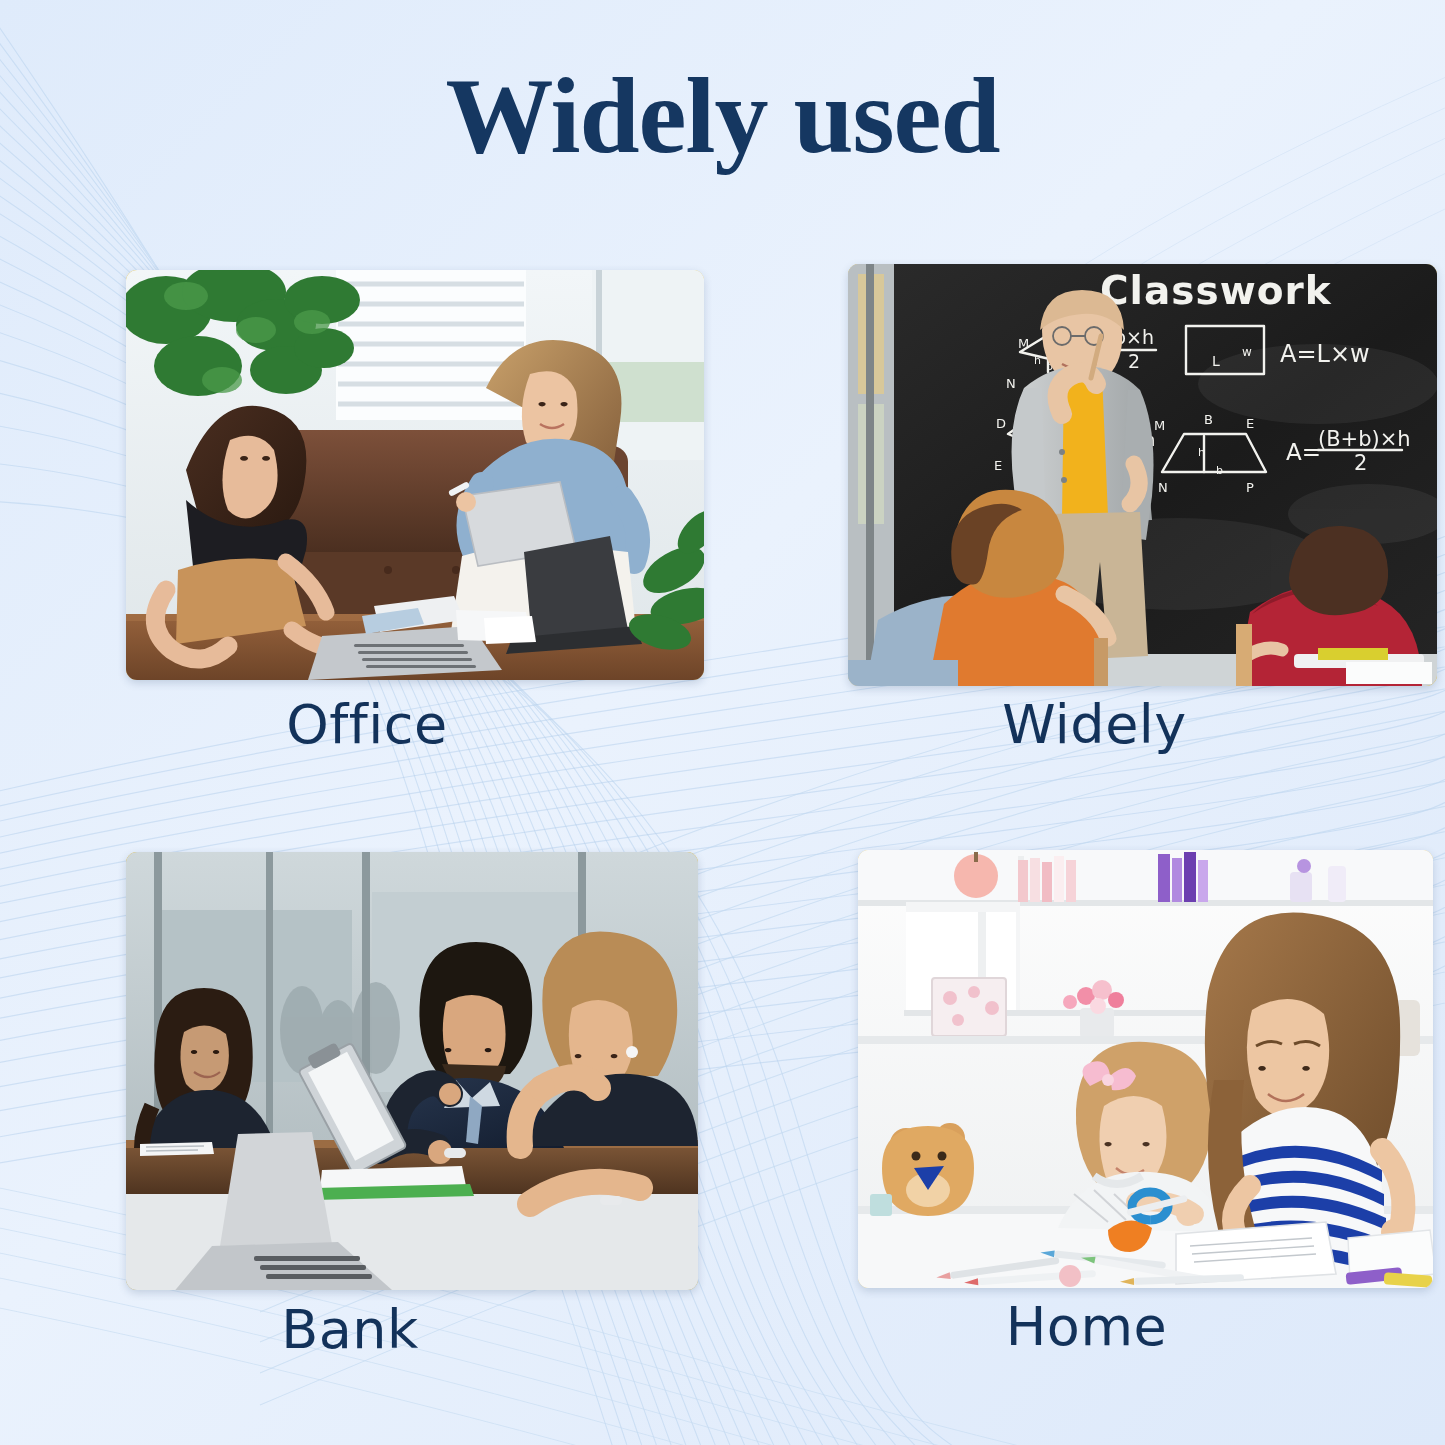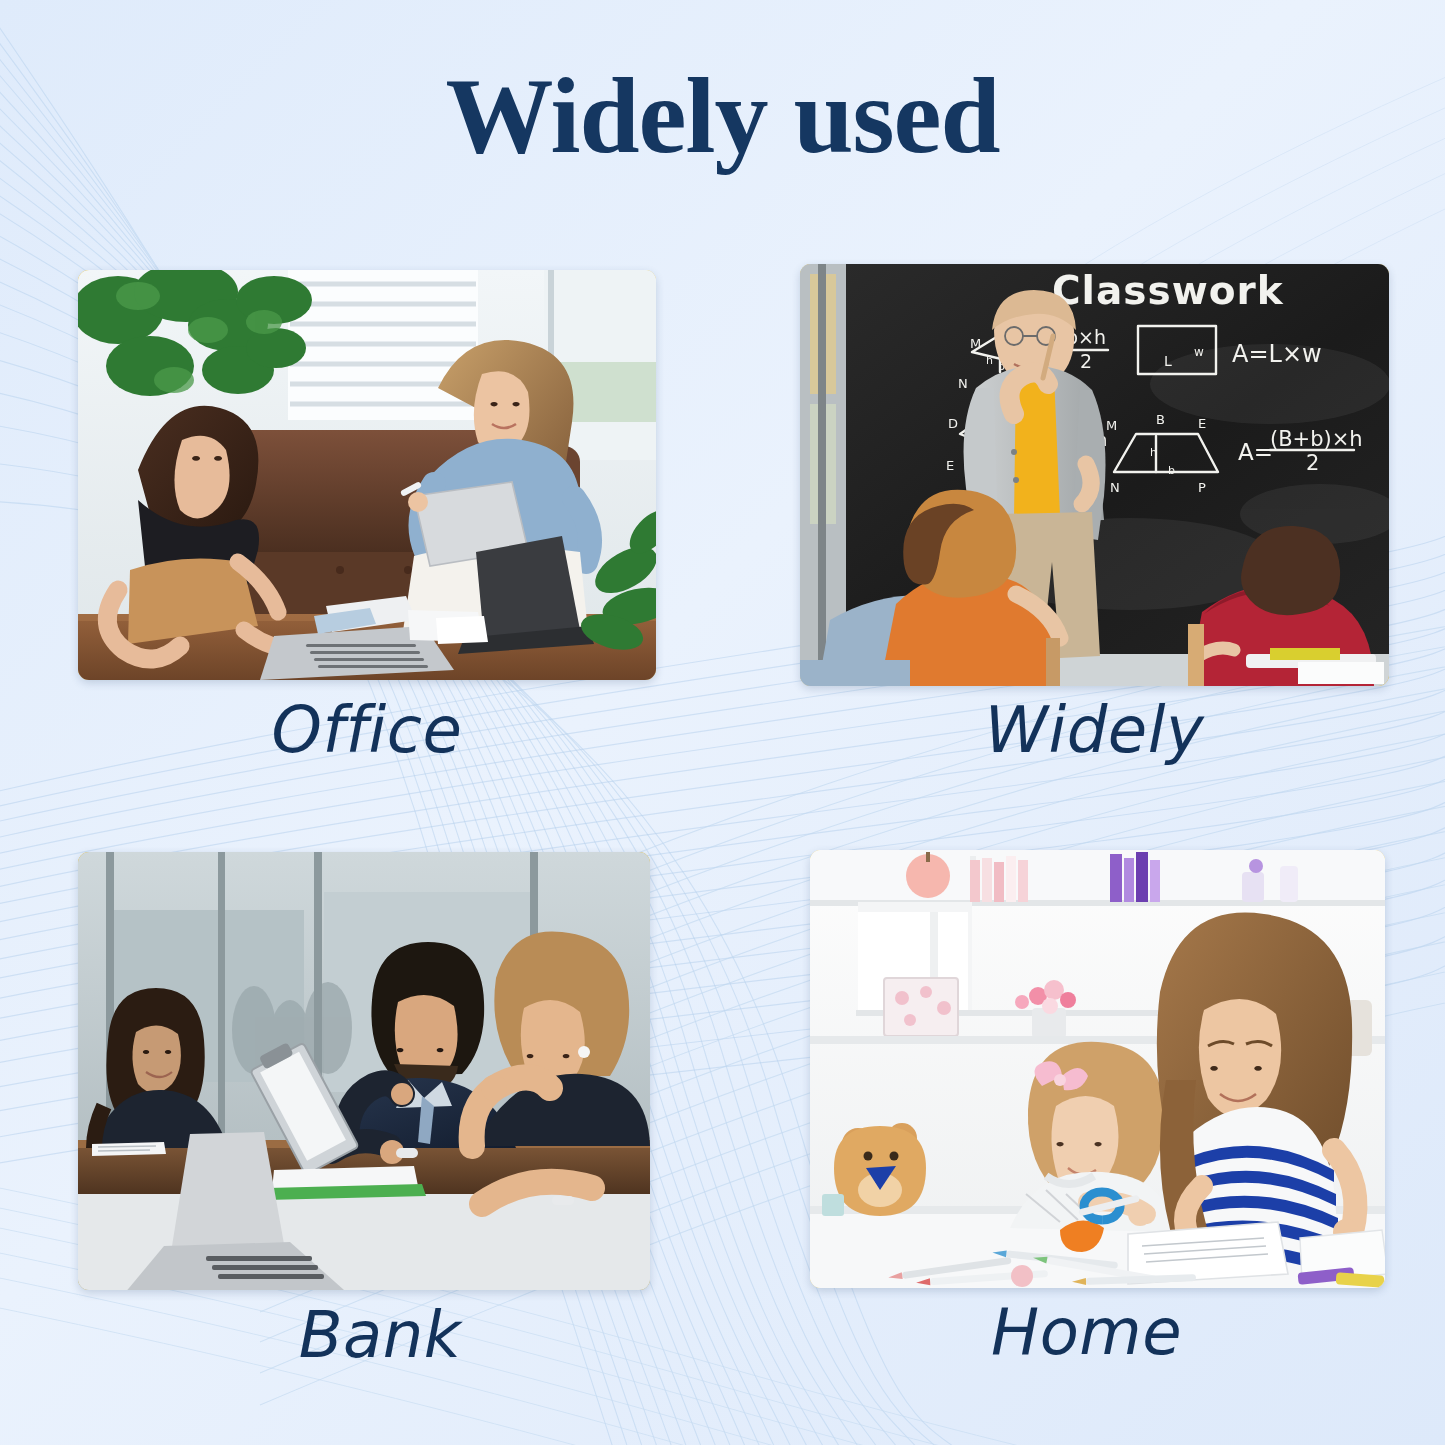--- a/index.html
+++ b/index.html
@@ -41,6 +41,7 @@
     overflow: hidden;
     box-shadow: 0 3px 9px rgba(40,70,110,0.20);
     background: #eab308;
+    margin-left: 48px;
   }
   .photo-frame svg { display: block; width: 100%; height: 100%; }
   .caption {

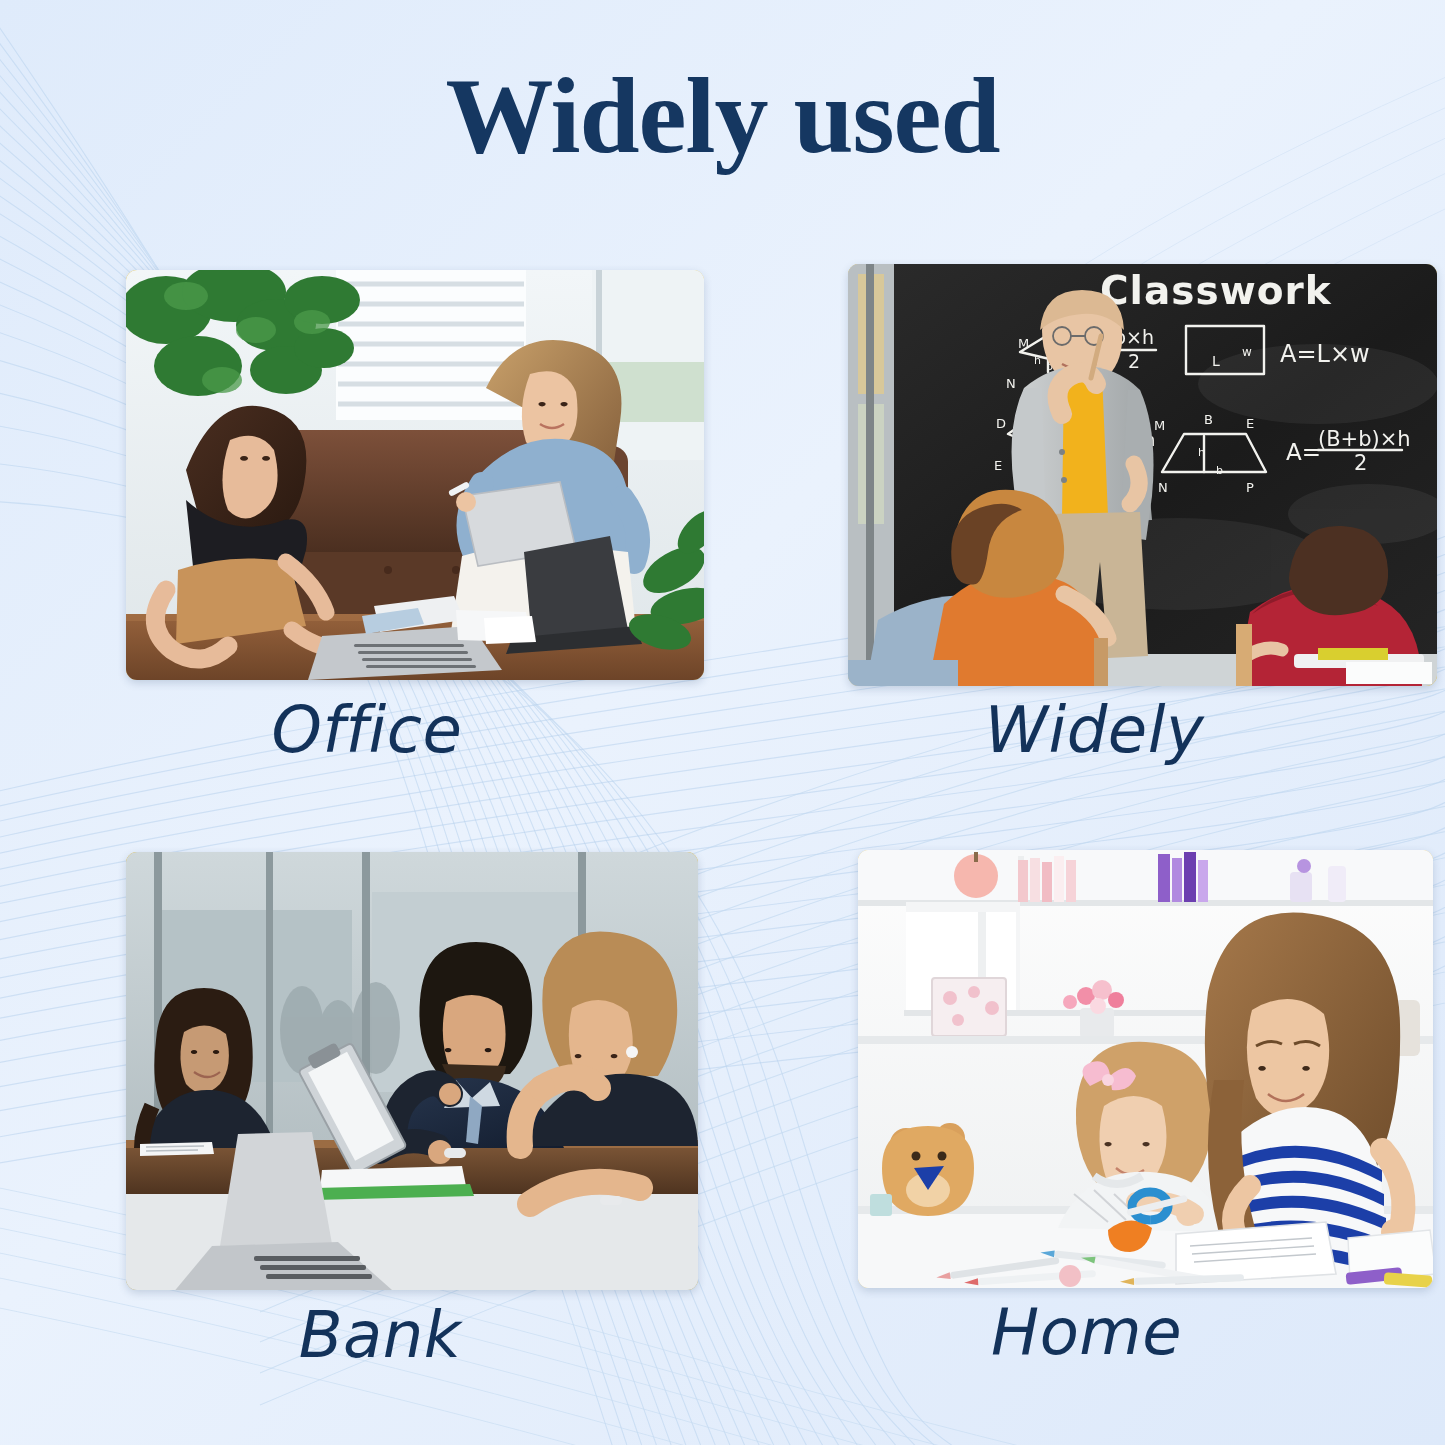--- a/index.html
+++ b/index.html
@@ -50,11 +50,10 @@
     color: #13325a;
     font-family: "DejaVu Sans", sans-serif;
     font-weight: 400;
-    font-size: 64px;
+    font-size: 54px;
     line-height: 1;
     letter-spacing: 0.5px;
     white-space: nowrap;
-    font-style: italic;
   }
 
   

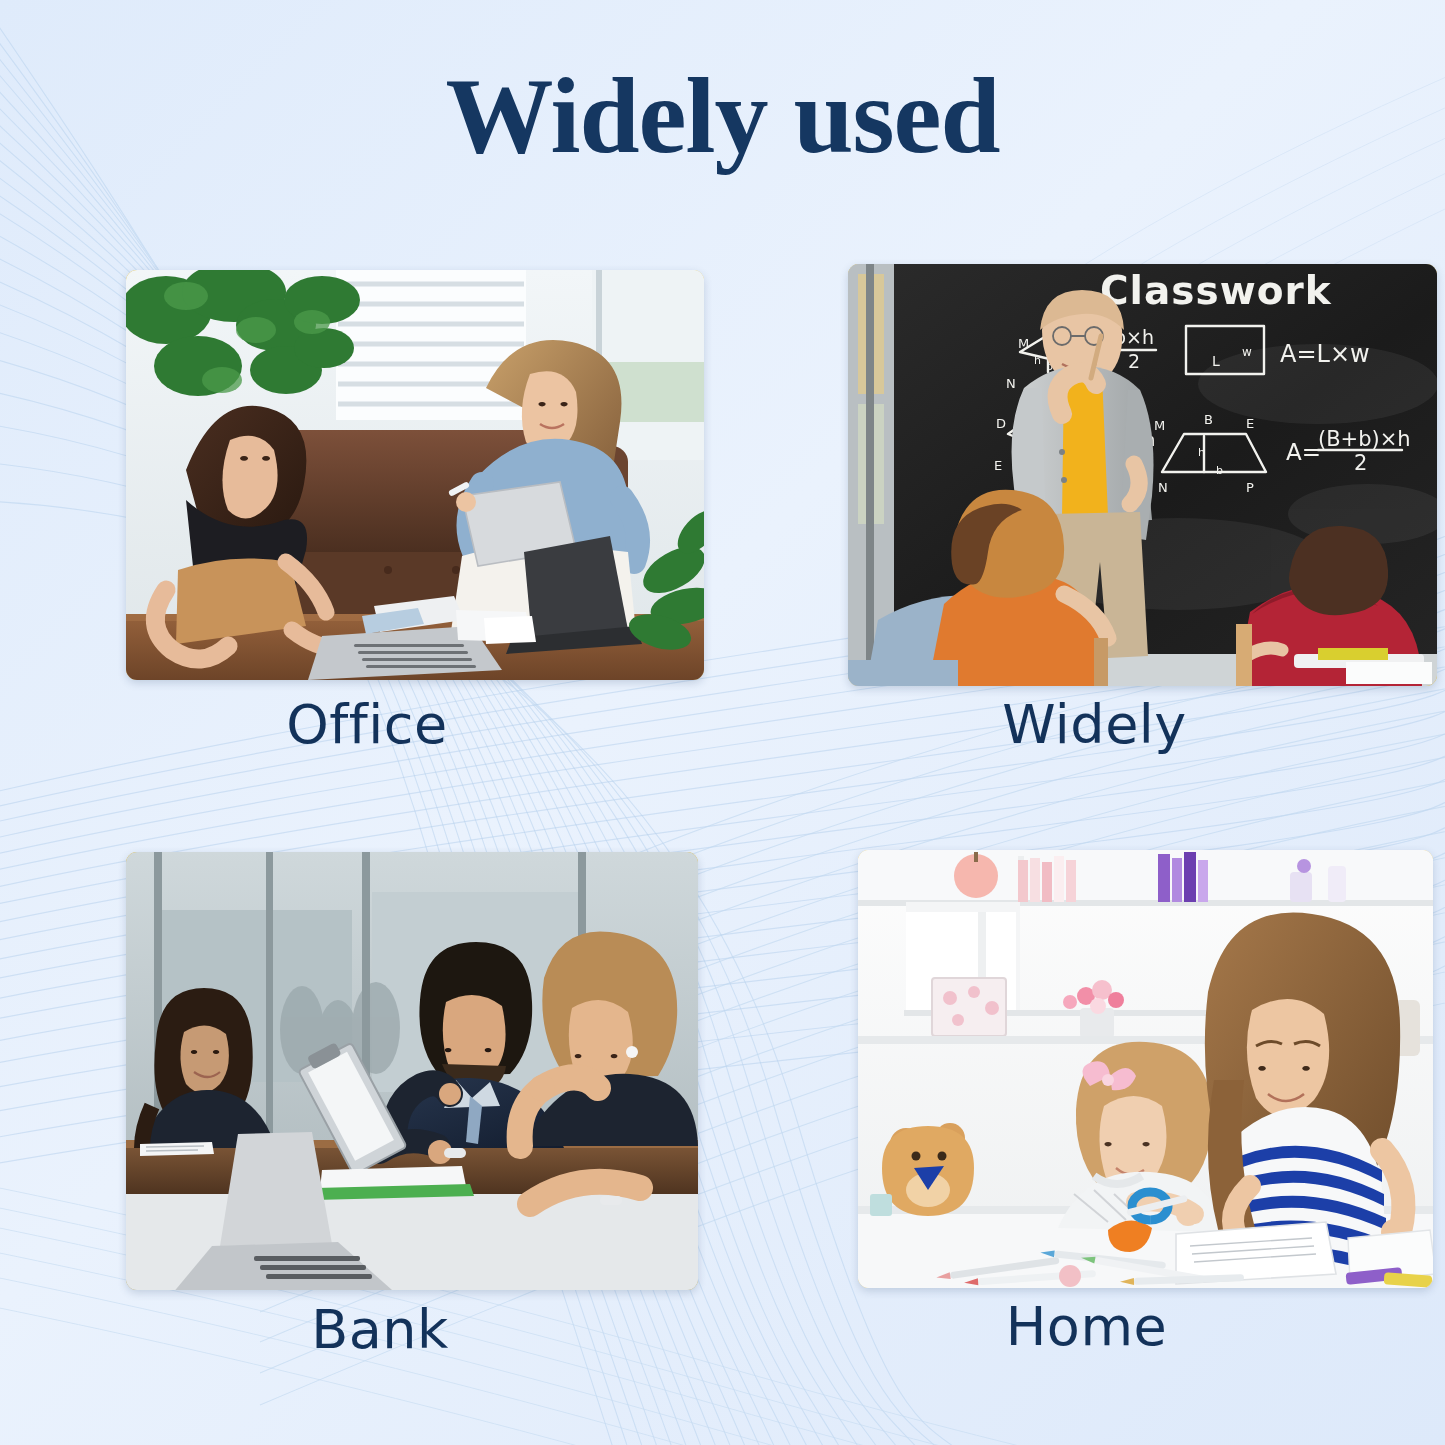--- a/index.html
+++ b/index.html
@@ -64,7 +64,7 @@
   #card-school .caption     { left: 800px; top: 698px;  width: 589px; }
   
   #card-bank   .photo-frame { left: 78px;  top: 852px;  width: 572px; height: 438px; }
-  #card-bank   .caption     { left: 94px;  top: 1303px; width: 572px; }
+  #card-bank   .caption     { left: 64px;  top: 1303px; width: 572px; }
   
   #card-home   .photo-frame { left: 810px; top: 850px;  width: 575px; height: 438px; }
   #card-home   .caption     { left: 799px; top: 1300px; width: 575px; }

